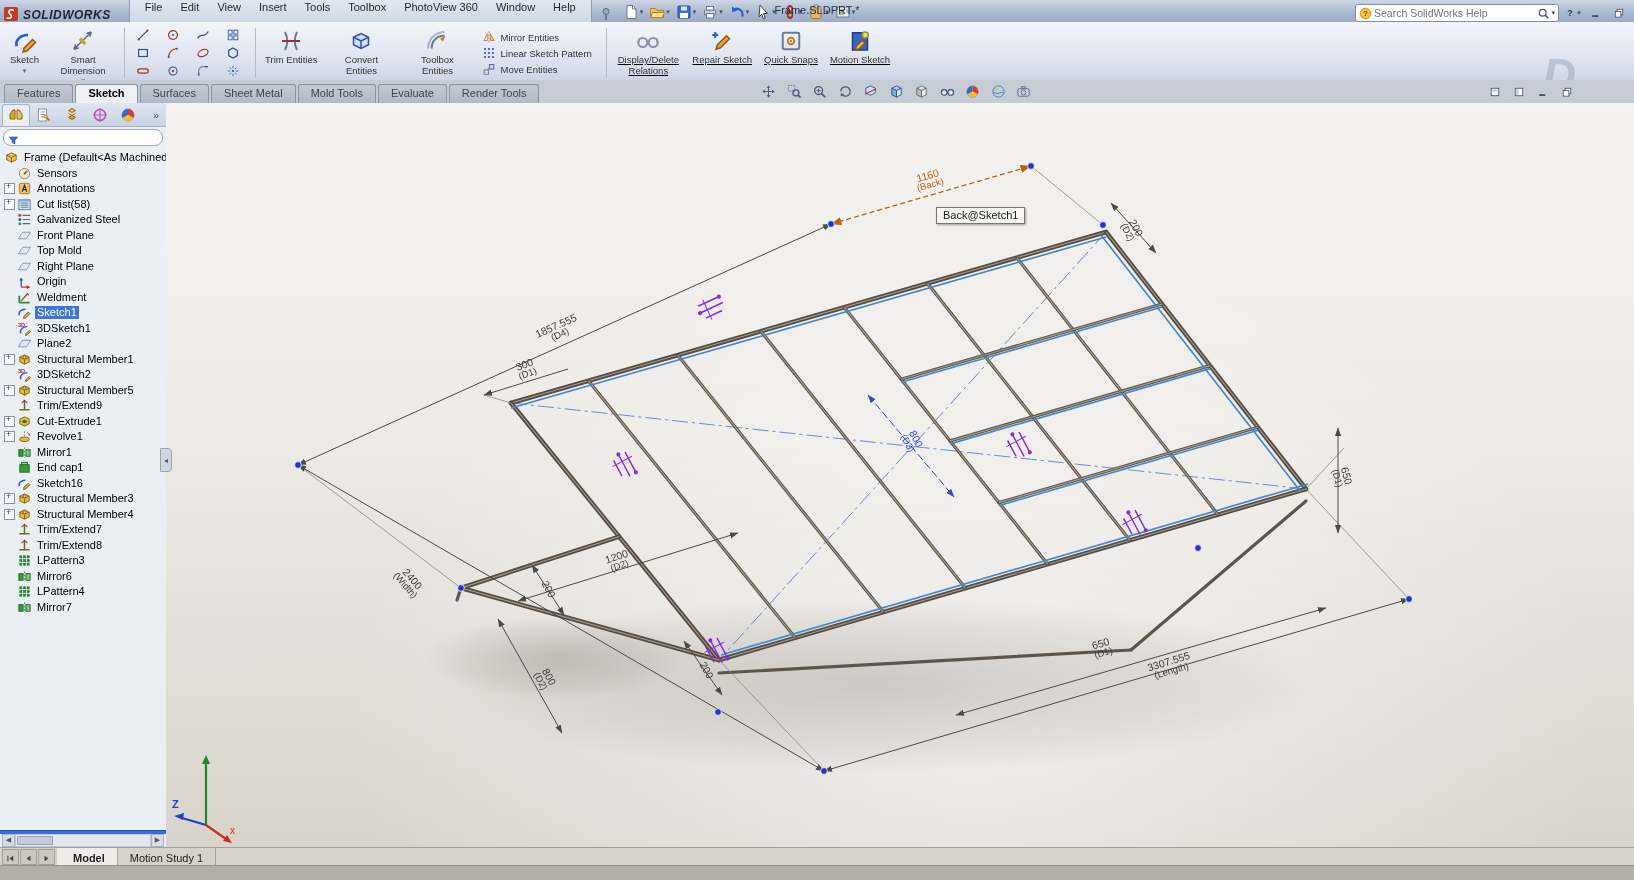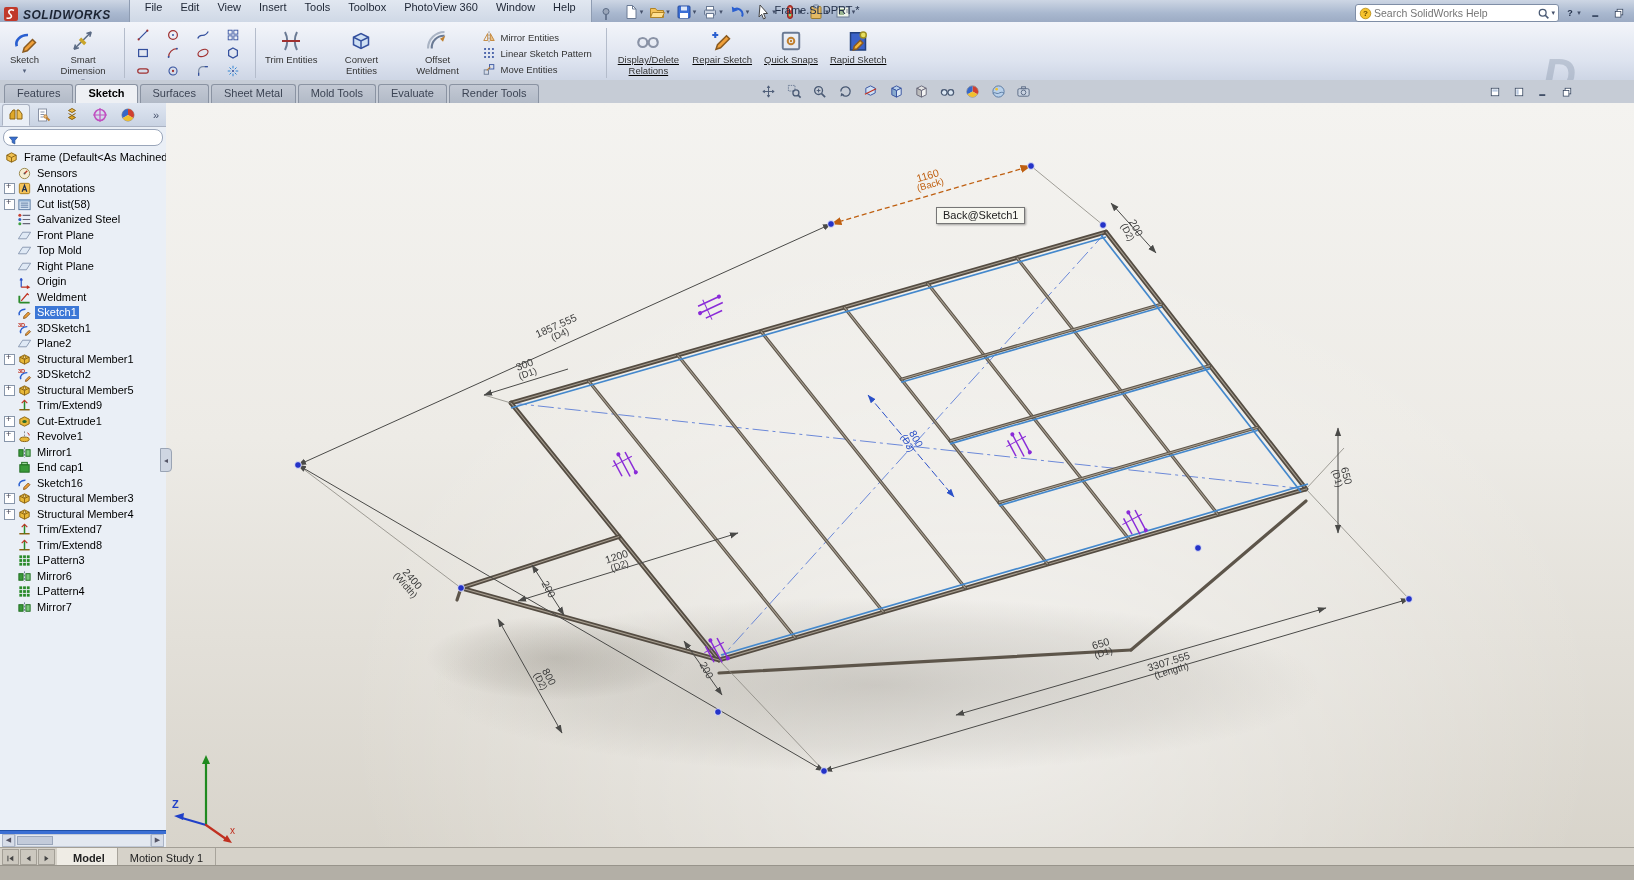--- a/index.html
+++ b/index.html
@@ -389,7 +389,7 @@
               <path d="M2 13A11 11 0 0 1 13 2" fill="none" stroke="#aab4c4" stroke-width="1.4"></path>
               <path d="M10 6.5l3.5-2-1.5 4z" fill="#c08030"></path>
             </svg></span>
-          <span class="cmlabel">Offset Weldment</span>
+          <span class="cmlabel">Toolbox Entities</span>
           <span class="cmcaret" style="visibility:hidden;">▾</span>
         </div>
       </div>

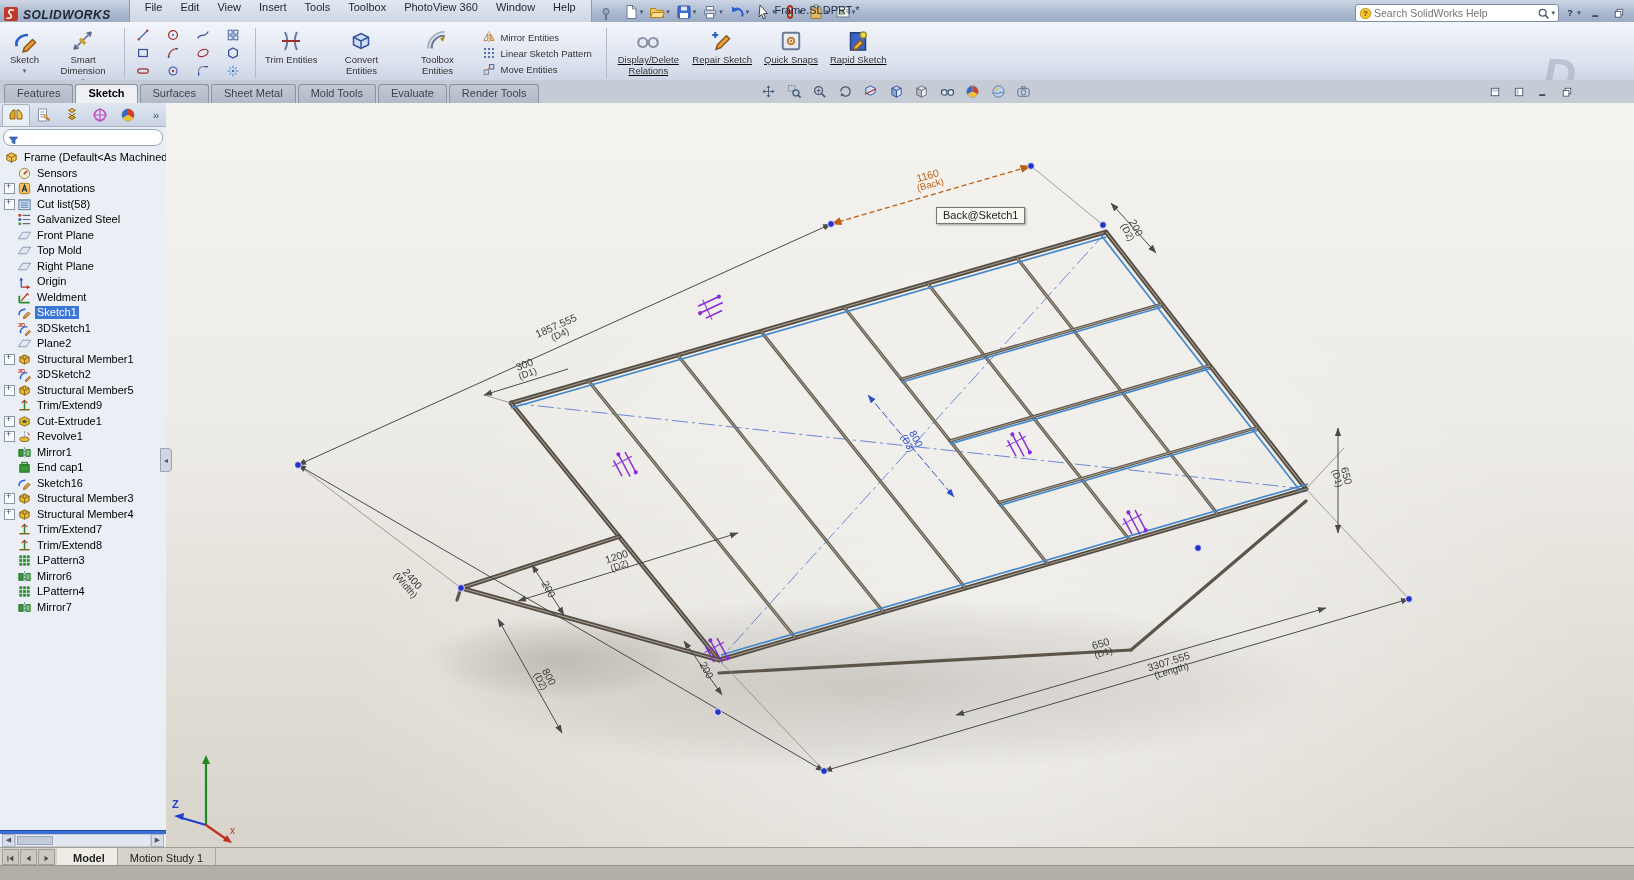--- a/index.html
+++ b/index.html
@@ -471,7 +471,7 @@
               <path d="M5.5 11.5l4-4 1.8 1.8-4 4-2.4.6z" fill="#f5b63a" stroke="#8a5a20"></path>
               <circle cx="11.5" cy="4" r="2" fill="#e8e060" stroke="#a09020"></circle>
             </svg></span>
-          <span class="cmlabel">Rapid Sketch</span>
+          <span class="cmlabel">Motion Sketch</span>
           <span class="cmcaret" style="visibility:hidden;">▾</span>
         </div>
       </div>

